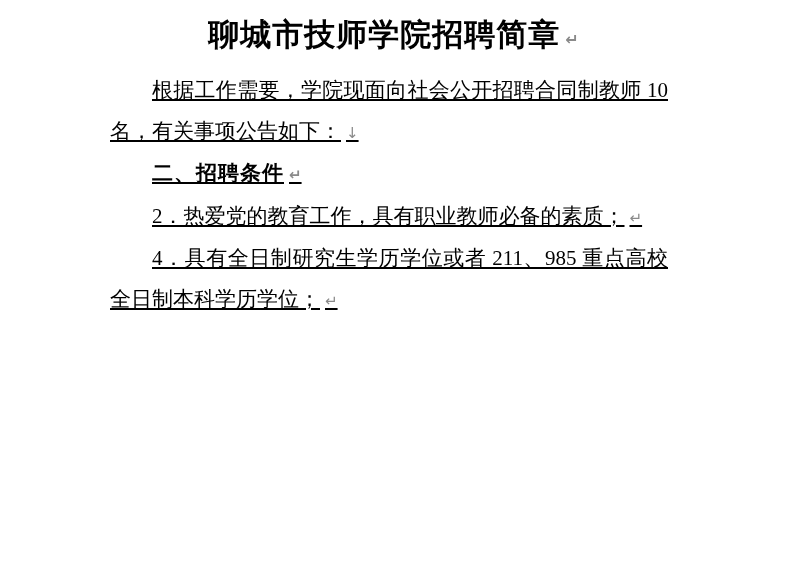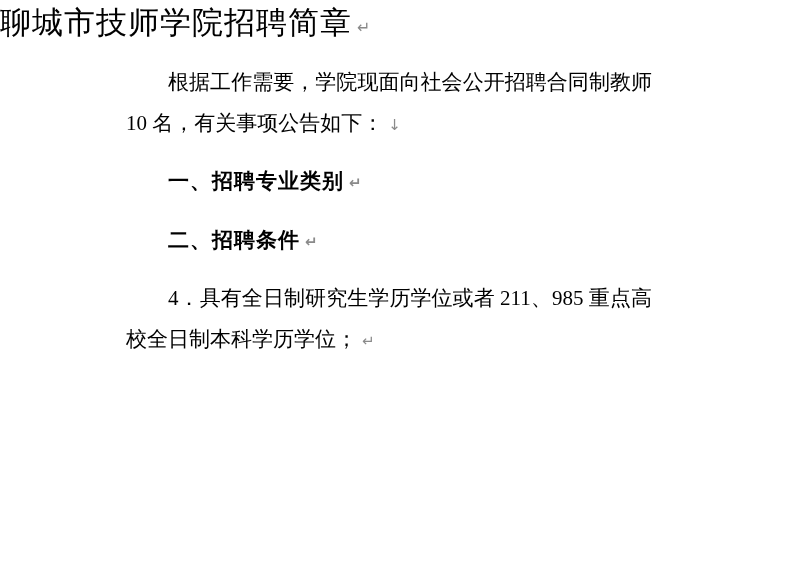--- a/index.html
+++ b/index.html
@@ -17,12 +17,12 @@
     font-family: "Liberation Serif", "DejaVu Serif", serif;
   }
   .doc-title {
-    margin: 0;
+    margin: 12px;
     height: 46px;
     line-height: 46px;
-    text-align: left;
+    text-align: center;
     font-size: 31px;
-    font-weight: normal;
+    font-weight: bold;
     letter-spacing: 1px;
     white-space: nowrap;
   }

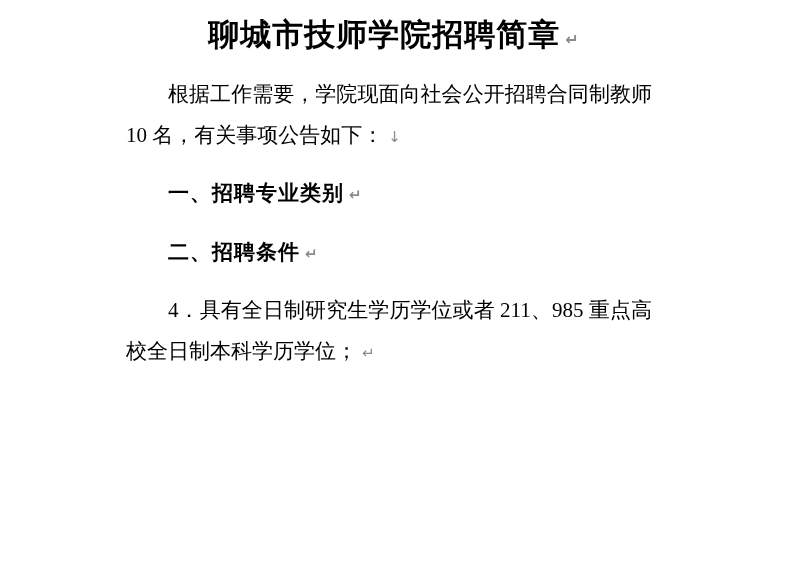--- a/index.html
+++ b/index.html
@@ -33,8 +33,9 @@
     text-align: justify;
   }
   .para {
-    margin: 16px;
+    margin: 0;
     text-indent: 2em;
+    text-decoration: underline;
   }
   .para.heading {
     font-family: "Liberation Sans", "DejaVu Sans", sans-serif;

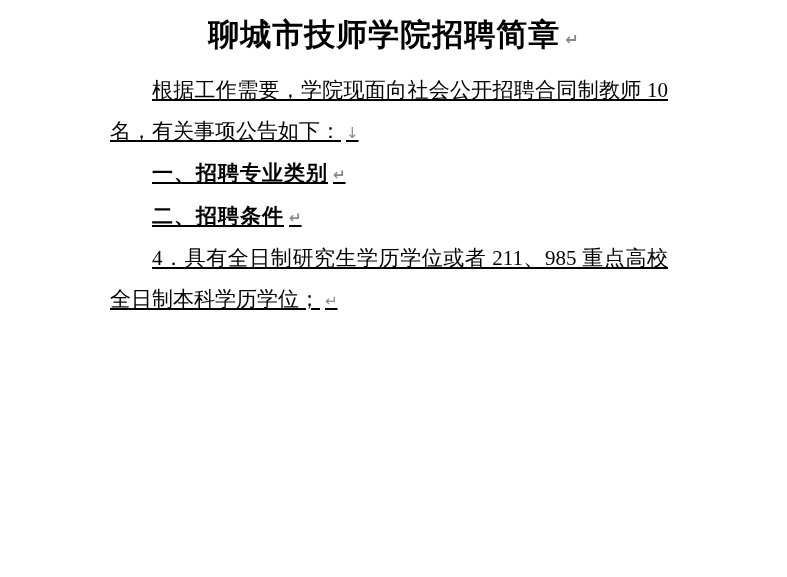--- a/index.html
+++ b/index.html
@@ -64,7 +64,6 @@
 
     <p class="para body"><span>根据工作需要，学院现面向社会公开招聘合同制教师 10 名，有关事项公告如下：</span><span class="pmark">↓</span></p>
 
-    <p class="para heading"><span>一、招聘专业类别</span><span class="pmark">↵</span></p>
 
 
     <p class="para heading"><span>二、招聘条件</span><span class="pmark">↵</span></p>

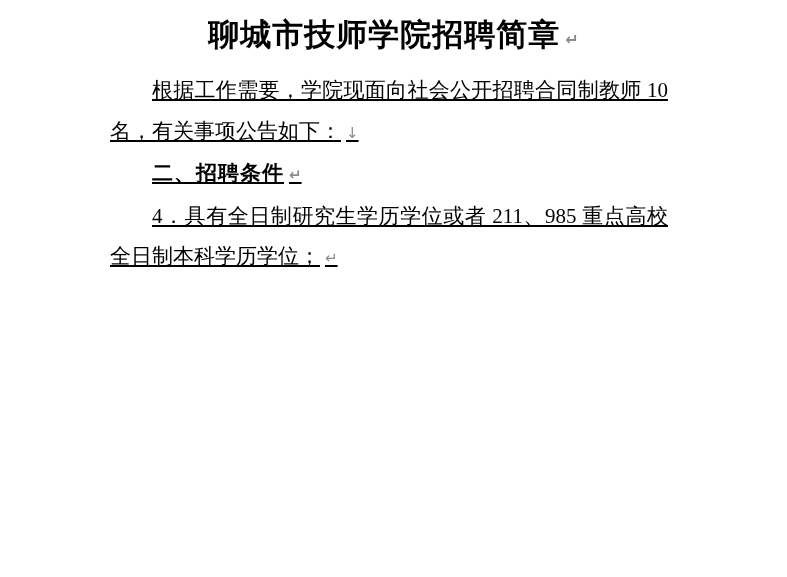--- a/index.html
+++ b/index.html
@@ -69,6 +69,7 @@
     <p class="para heading"><span>二、招聘条件</span><span class="pmark">↵</span></p>
 
 
+    <p class="para body"><span>2．热爱党的教育工作，具有职业教师必备的素质；</span><span class="pmark">↵</span></p>
 
     <p class="para body"><span>4．具有全日制研究生学历学位或者 211、985 重点高校全日制本科学历学位；</span><span class="pmark">↵</span></p>
 

